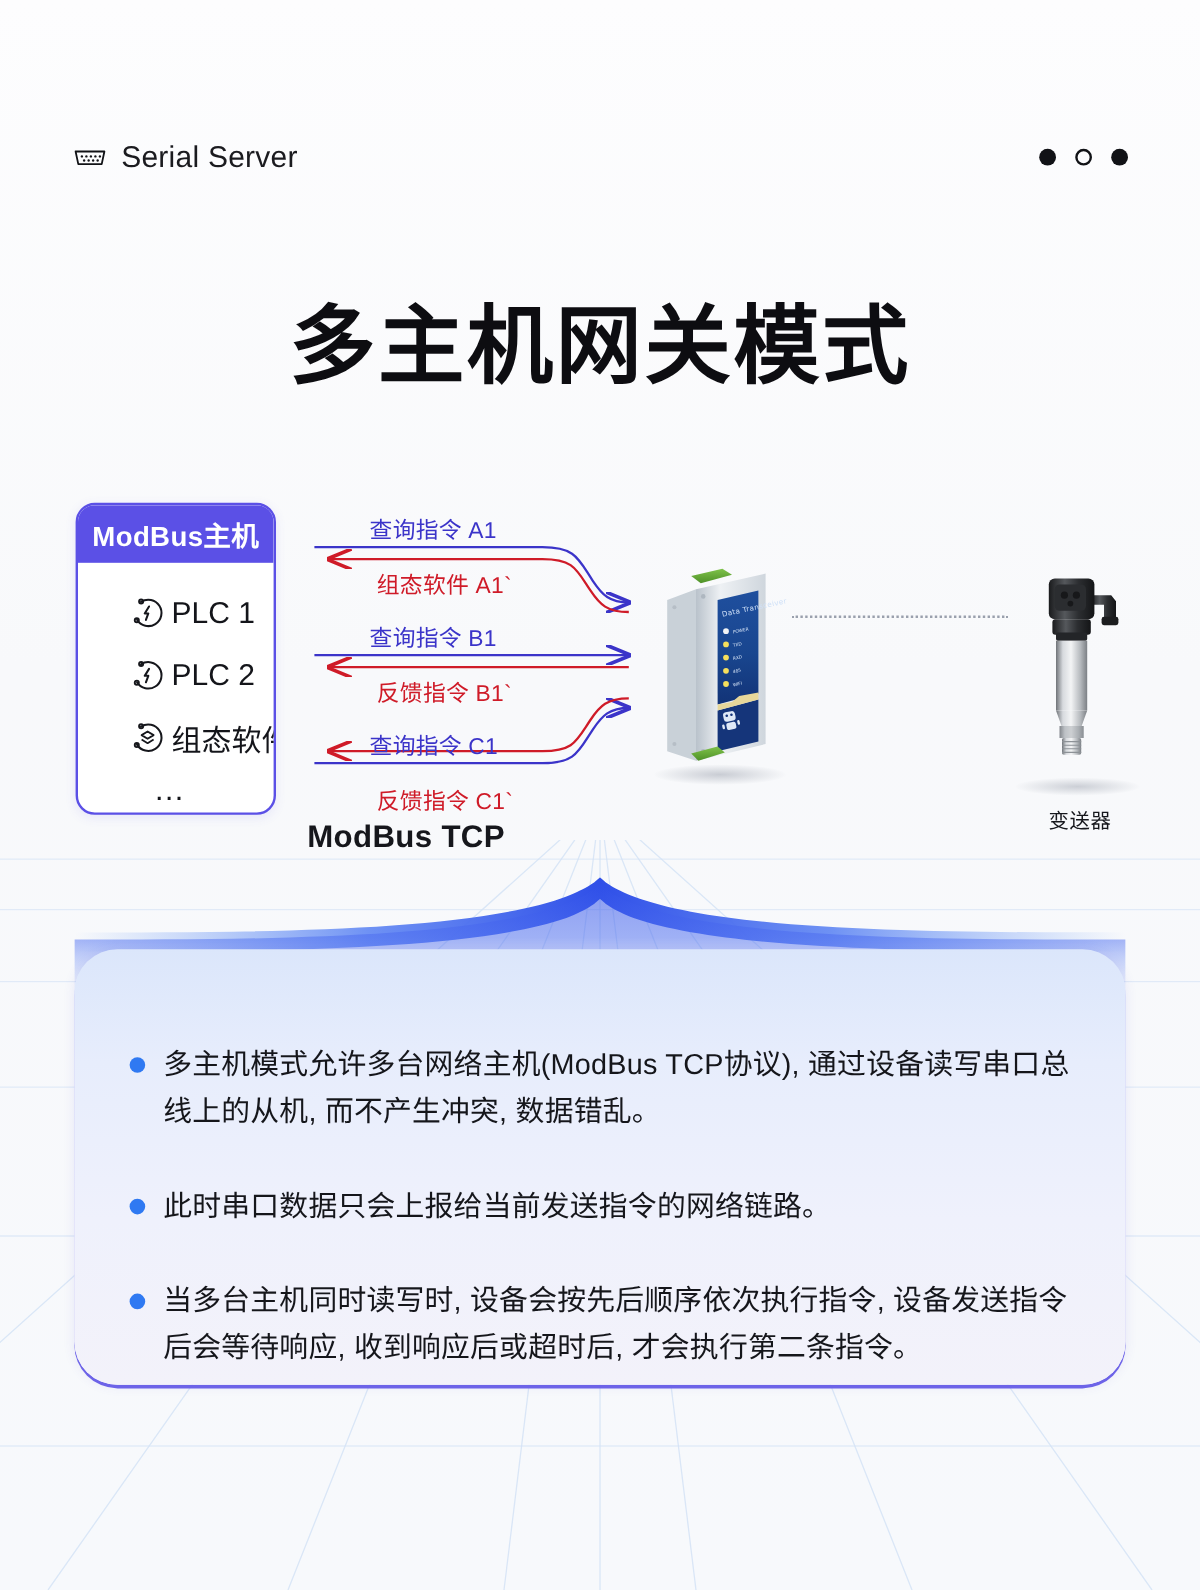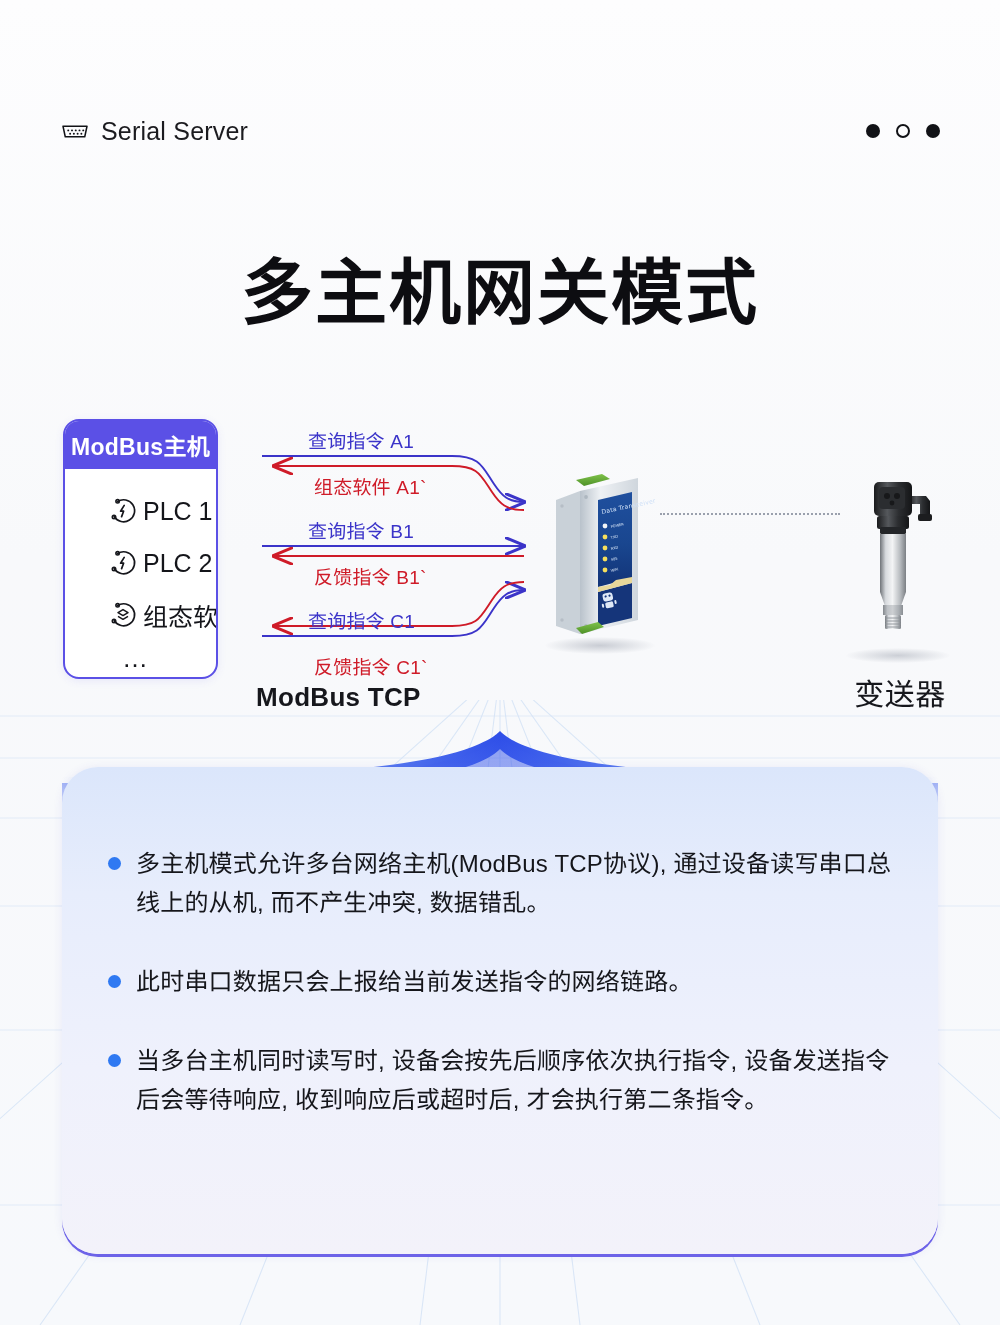--- a/index.html
+++ b/index.html
@@ -68,7 +68,7 @@
     left: 0; top: 258px;
     width: 1000px;
     text-align: center;
-    font-family: Liberation Serif, serif;
+    font-family: Liberation Mono, monospace;
     font-size: 72px;
     font-weight: 700;
     letter-spacing: 2px;

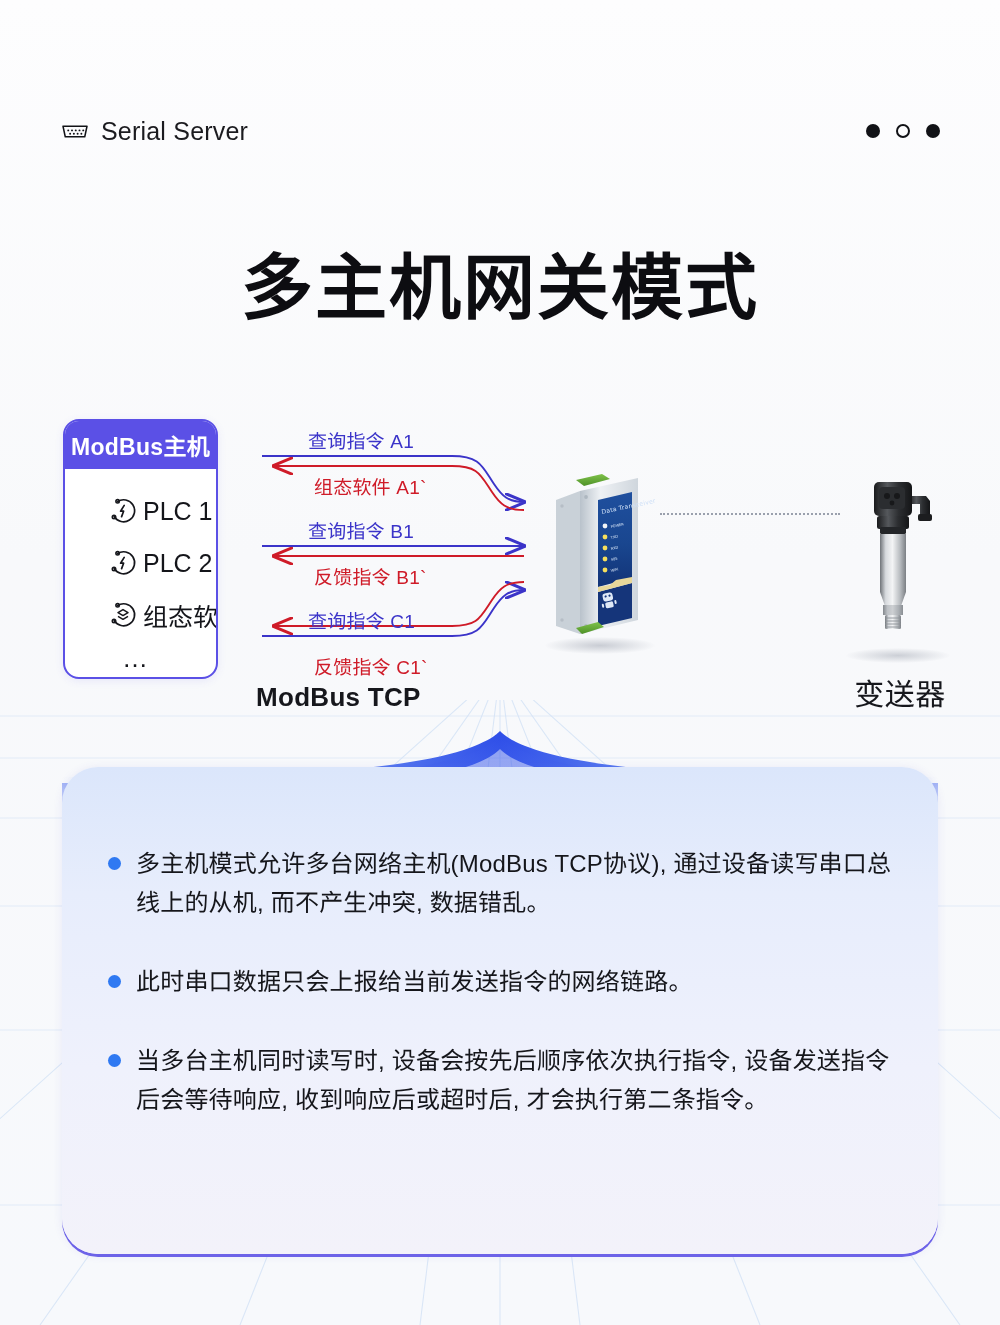--- a/index.html
+++ b/index.html
@@ -83,7 +83,7 @@
   .master-box {
     position: absolute;
     left: 63px; top: 19px;
-    width: 155px; height: 260px;
+    width: 167px; height: 260px;
     border: 2px solid #5b50e6;
     border-radius: 16px;
     background: #ffffff;

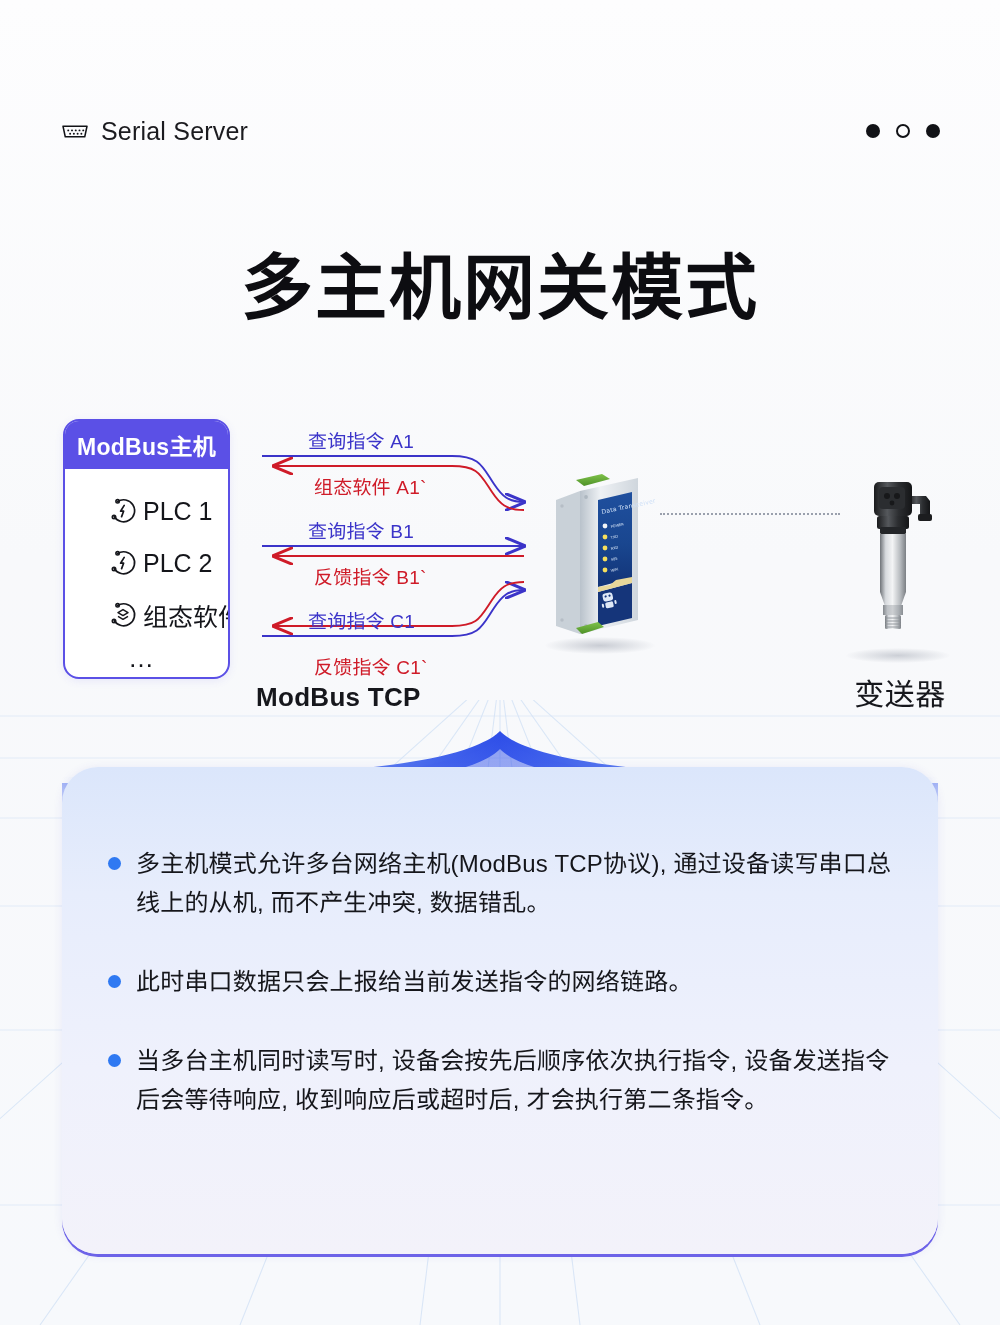--- a/index.html
+++ b/index.html
@@ -198,7 +198,7 @@
     left: 830px; top: 270px;
     width: 140px;
     text-align: center;
-    font-size: 30px;
+    font-size: 17px;
     color: #16171c;
     letter-spacing: .5px;
   }

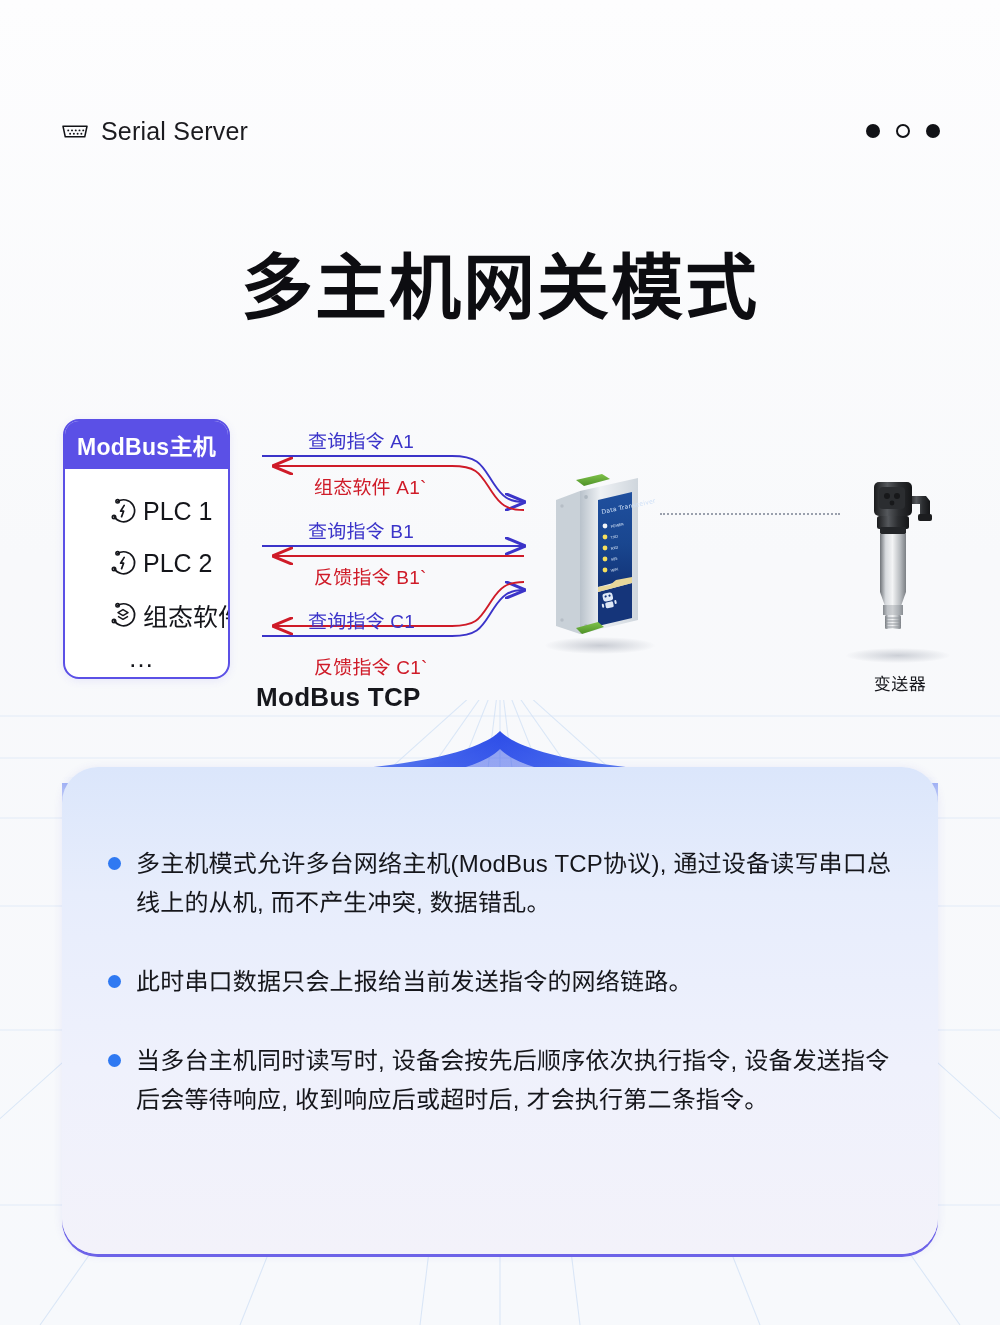--- a/index.html
+++ b/index.html
@@ -208,8 +208,8 @@
   .card-peak { position: absolute; left: 0; top: 0; width: 876px; height: 106px; }
   .card {
     position: absolute;
-    left: 0; top: 36px;
-    width: 876px; height: 487px;
+    left: 0; top: 60px;
+    width: 876px; height: 363px;
     border-radius: 36px;
     background: linear-gradient(180deg, #dbe6fb 0%, #e7edfc 26%, #eff1fc 62%, #f3f2fa 100%);
     box-shadow: 0 3px 0 0 #6d63e8, 0 1px 10px rgba(82,72,200,.10);

